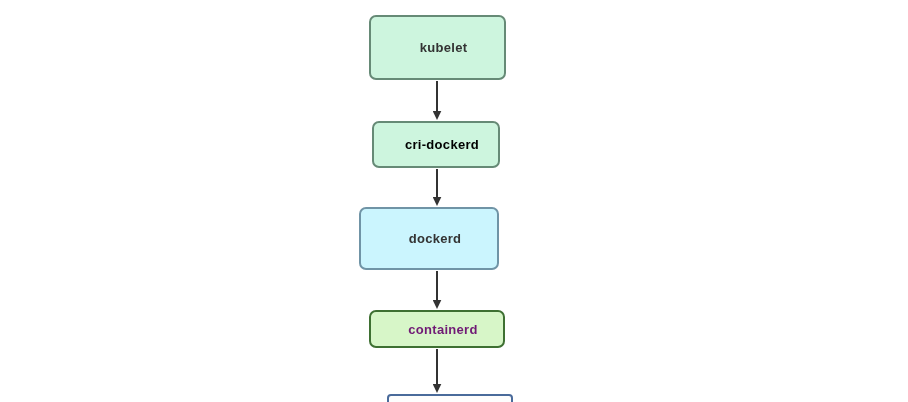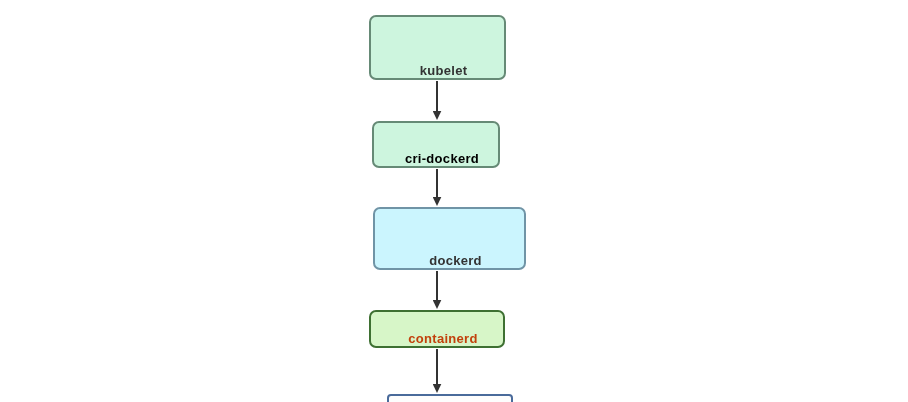--- a/index.html
+++ b/index.html
@@ -21,7 +21,7 @@
     border: 2px solid #1d4ed8;
     border-radius: 7px;
     display: flex;
-    align-items: flex-end;
+    align-items: center;
     justify-content: center;
     padding-left: 12px;
   }

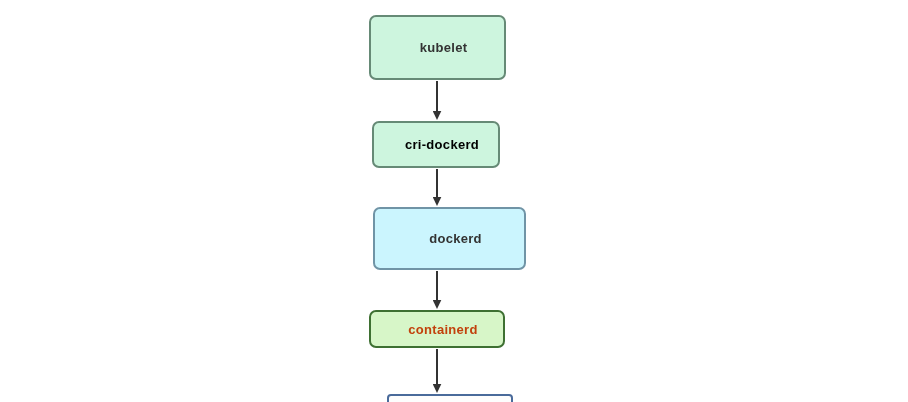--- a/index.html
+++ b/index.html
@@ -57,7 +57,7 @@
   
   #node-0 { left: 369px; top: 15px;  width: 137px; height: 65px; }
   #node-1 { left: 372px; top: 121px; width: 128px; height: 47px; }
-  #node-2 { left: 373px; top: 207px; width: 153px; height: 63px; }
+  #node-2 { left: 359px; top: 207px; width: 140px; height: 63px; }
   #node-3 { left: 369px; top: 310px; width: 136px; height: 38px; }
   #node-4 { left: 387px; top: 394px; width: 126px; height: 40px; border-radius: 4px; }
   

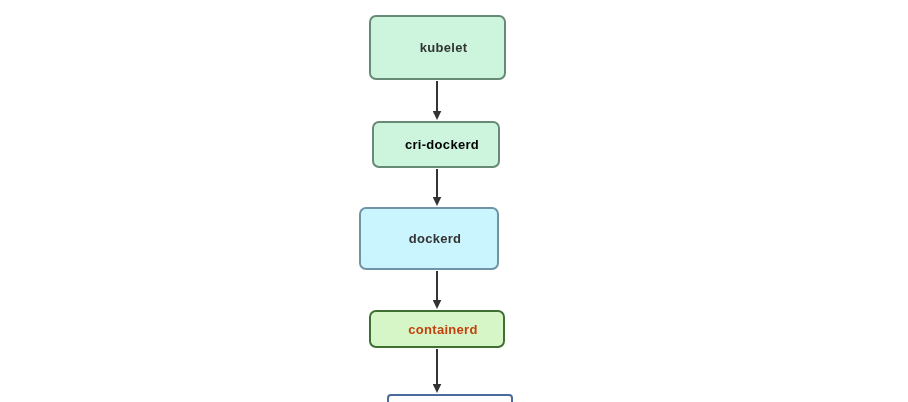--- a/index.html
+++ b/index.html
@@ -84,7 +84,7 @@
   </div>
 
   <div id="node-3" class="node" style="background-color: rgb(215, 246, 200); border-color: rgb(62, 112, 50);">
-    <span class="node-label" style="color: #c2410c;">containerd</span>
+    <span class="node-label" style="color: #701a75;">containerd</span>
   </div>
 
   <div id="node-4" class="node" style="background-color: rgb(253, 253, 253); border-color: rgb(74, 107, 155);">

